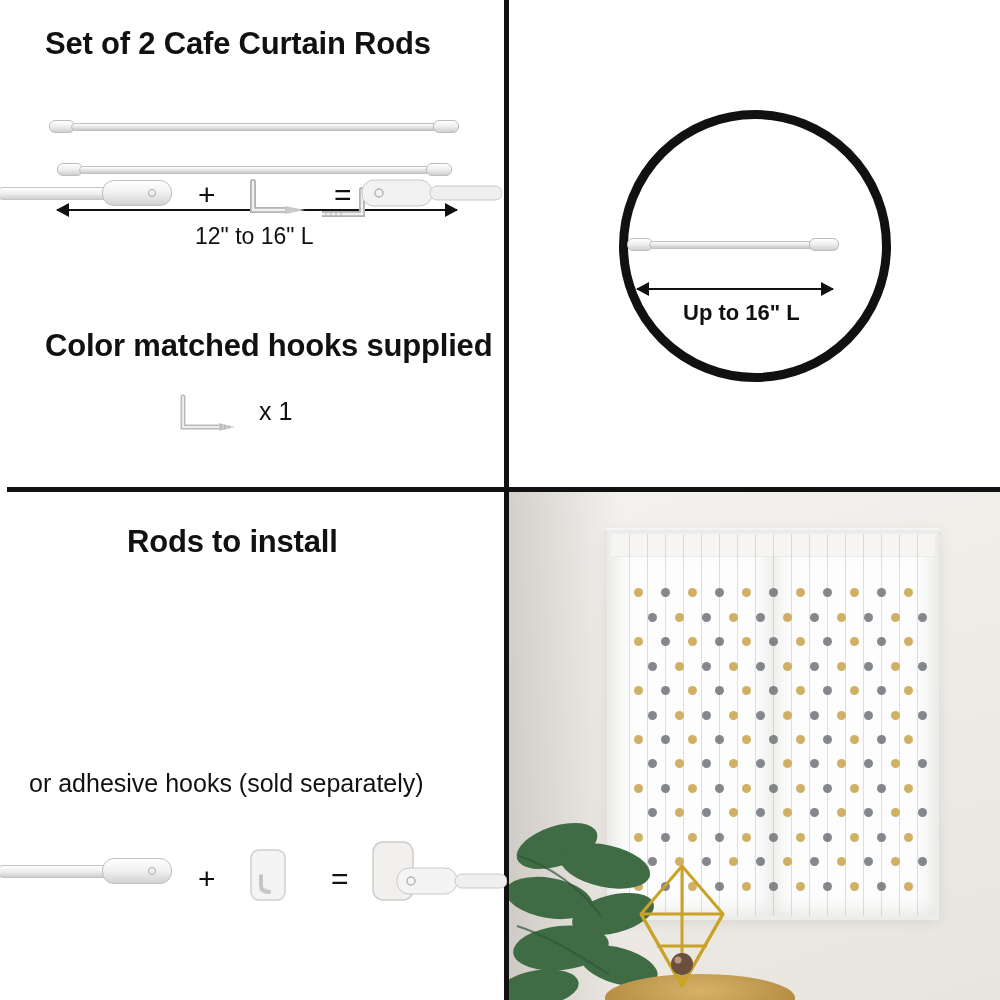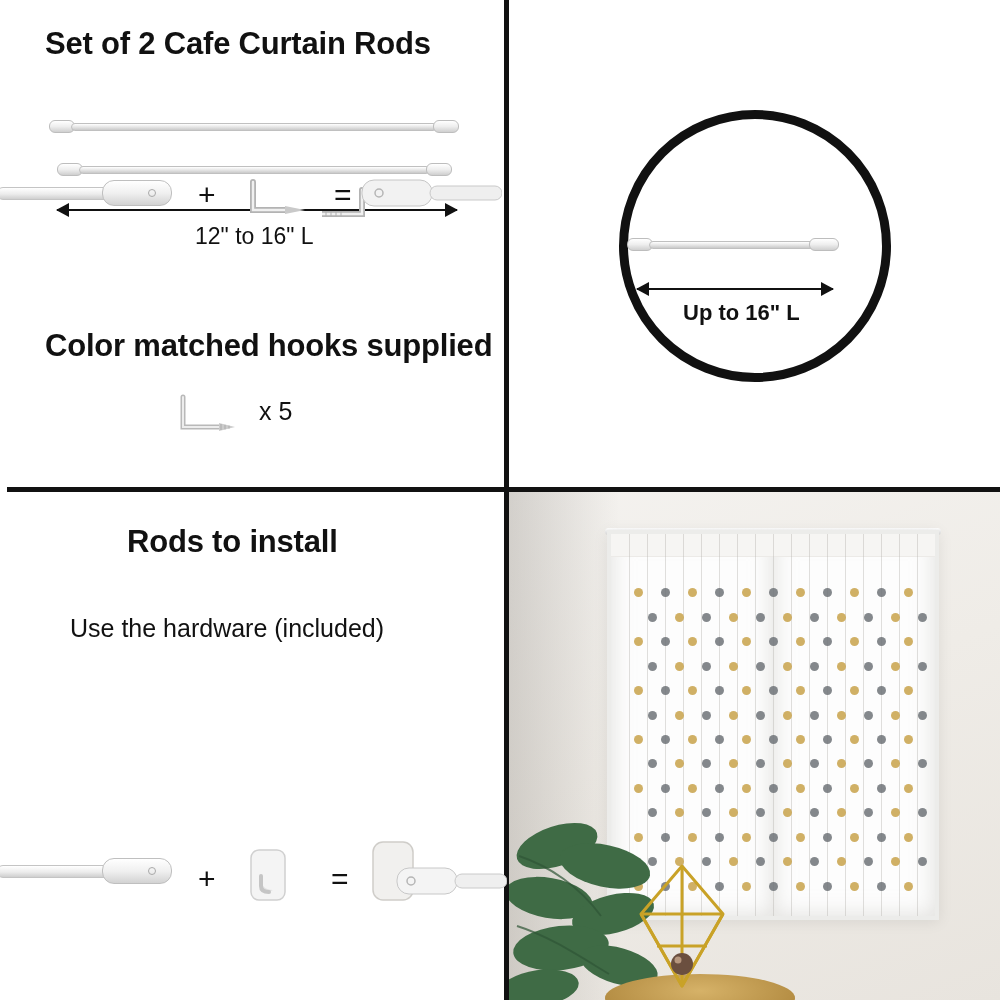--- a/index.html
+++ b/index.html
@@ -342,7 +342,7 @@
         </g>
       </svg>
     </div>
-    <div id="tl-hook-count">x 5</div>
+    <div id="tl-hook-count">x 1</div>
   </div>
 
   <div class="quad" id="quad-tr">

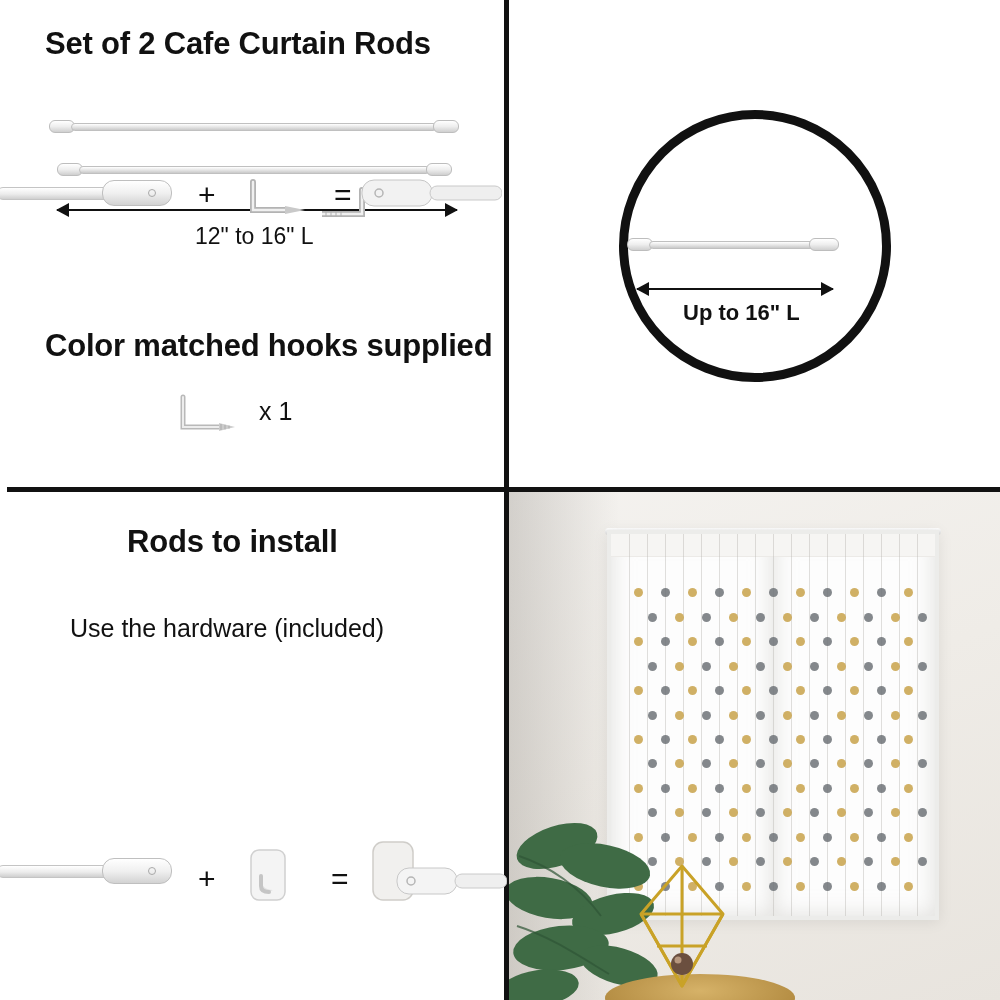--- a/index.html
+++ b/index.html
@@ -363,7 +363,6 @@
 
   <div class="quad" id="quad-bl">
     <div class="title-bold" id="bl-title">Rods to install</div>
-    <div class="sub-regular" id="bl-sub1">Use the hardware (included)</div>
   </div>
 
   <div class="assembly-rod" id="row1-rod">

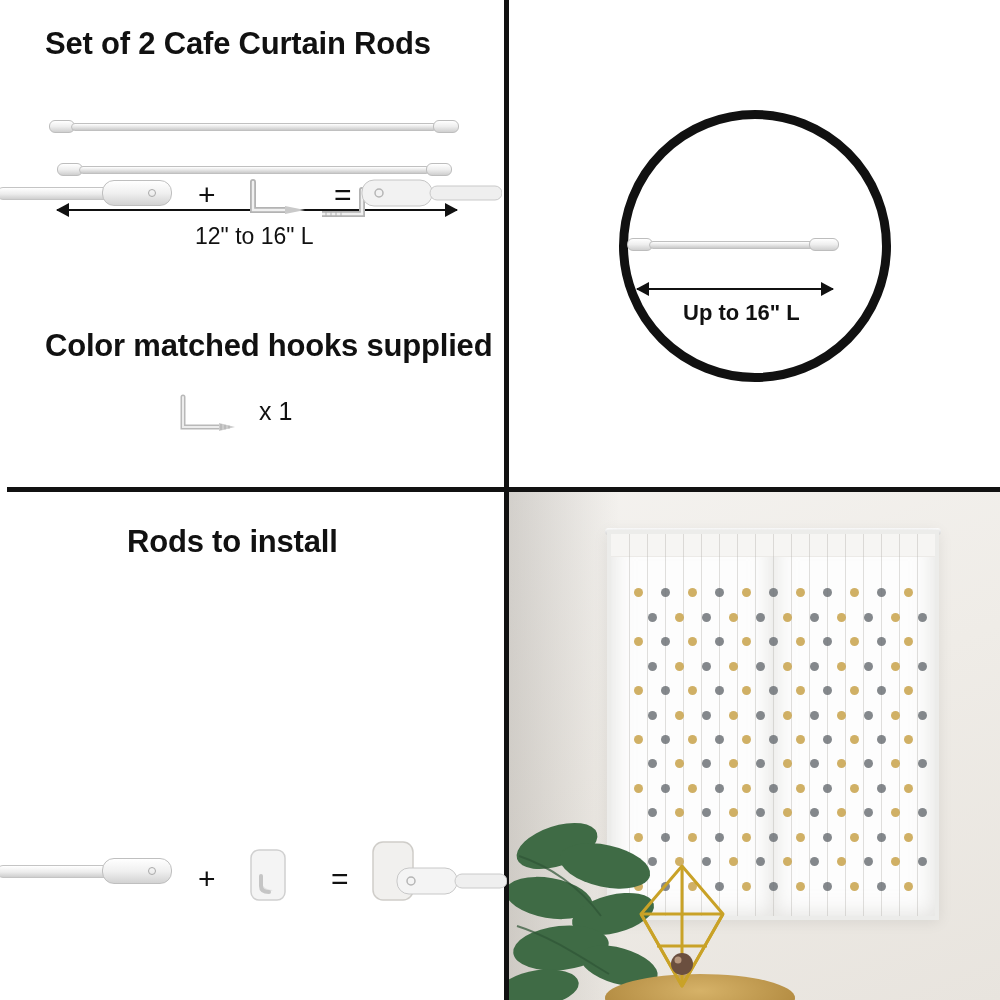--- a/index.html
+++ b/index.html
@@ -363,6 +363,7 @@
 
   <div class="quad" id="quad-bl">
     <div class="title-bold" id="bl-title">Rods to install</div>
+    <div class="sub-regular" id="bl-sub2">or adhesive hooks (sold separately)</div>
   </div>
 
   <div class="assembly-rod" id="row1-rod">

